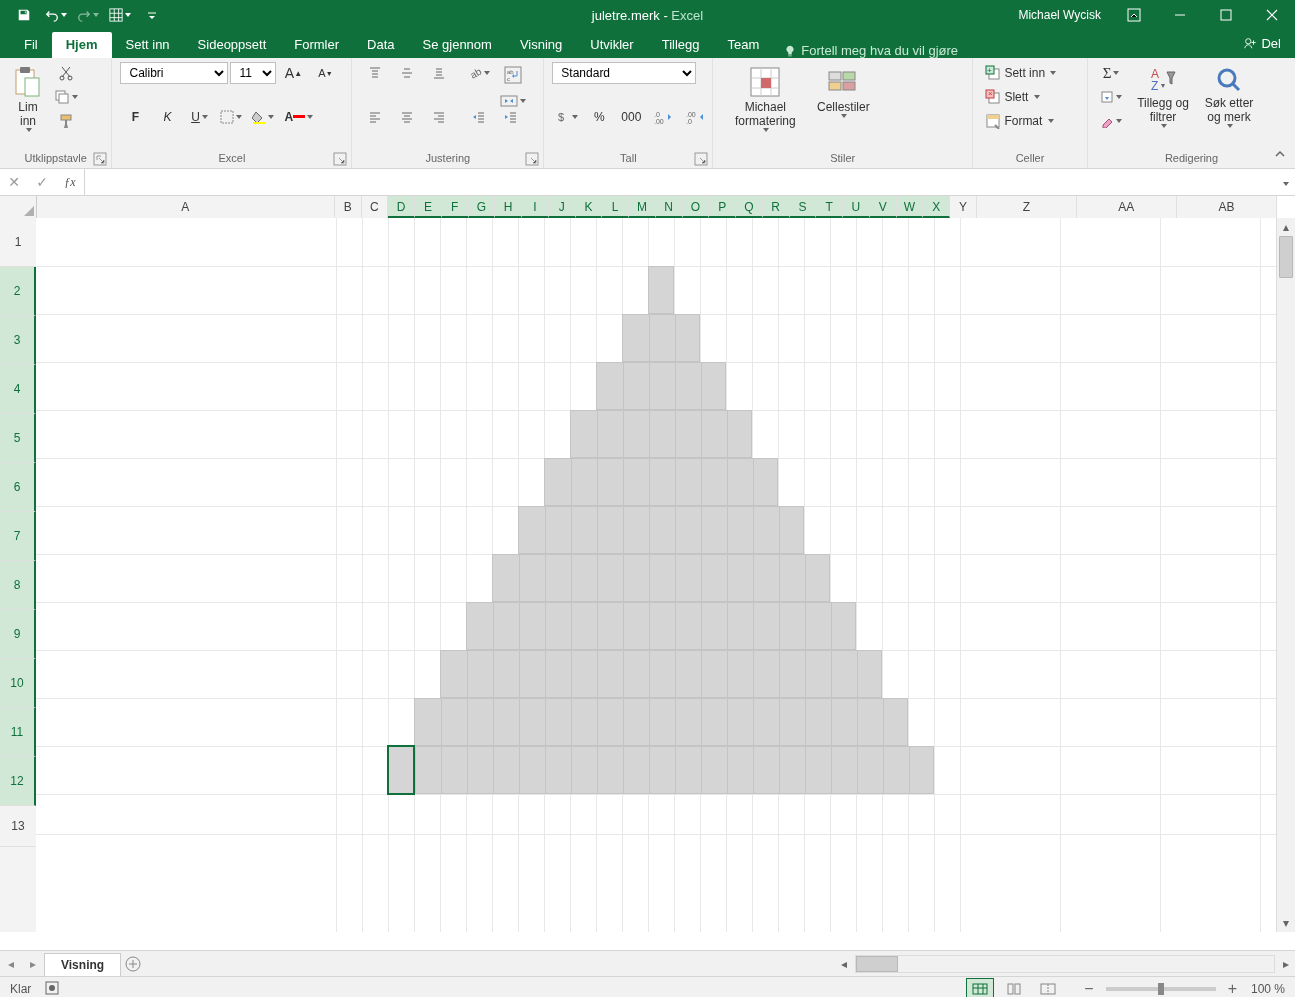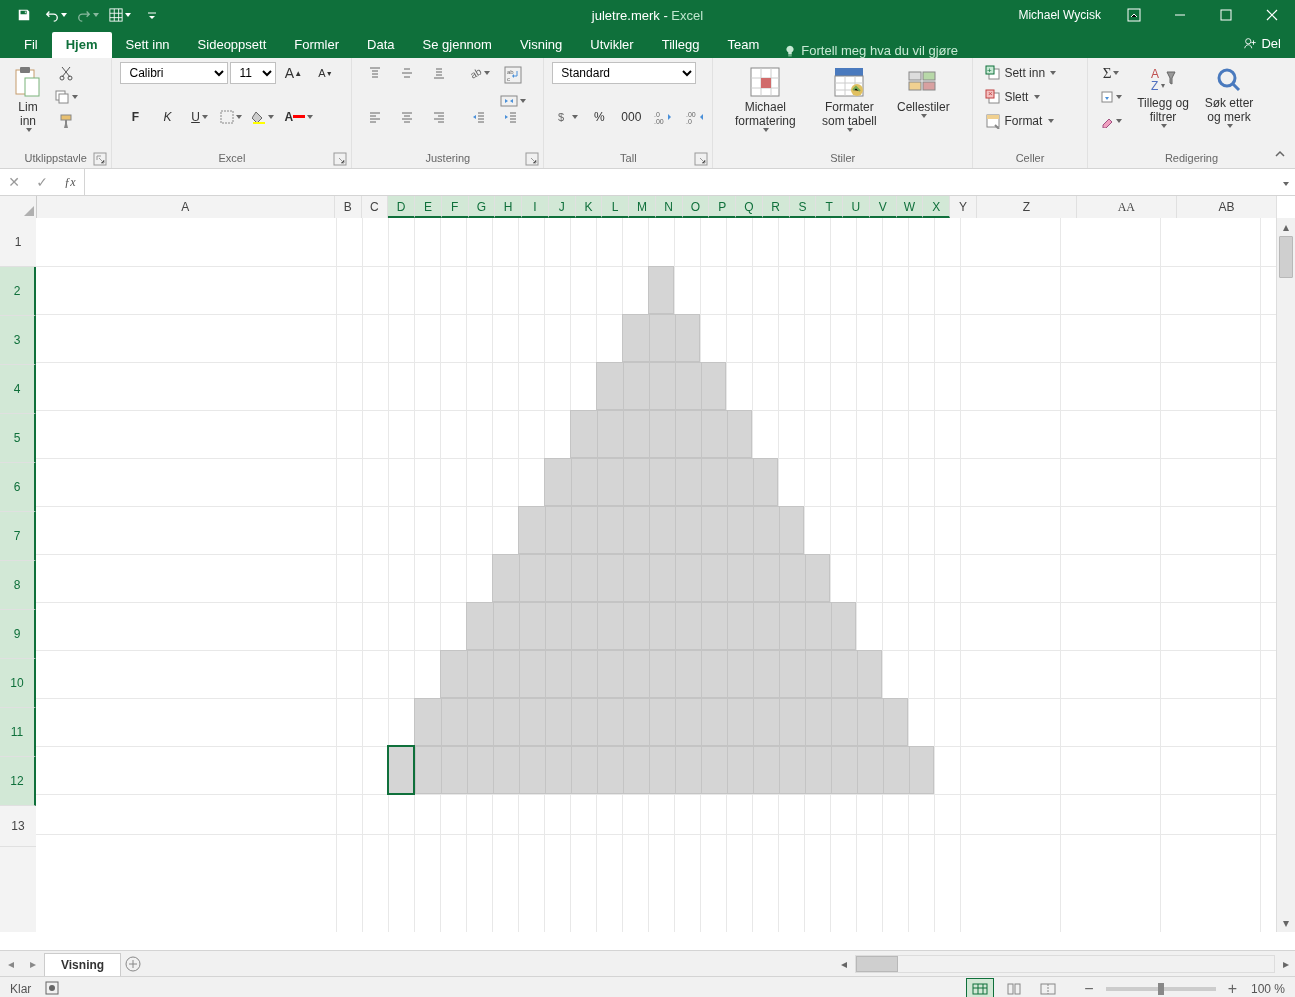--- a/index.html
+++ b/index.html
@@ -386,18 +386,6 @@
           </svg>
         <span style="white-space:pre-line">Michael
 formatering</span>
-          <span class="dd-caret"></span>
-      </div>
-      <div class="bigbtn" style="width:80px">
-        <svg width="32" height="32" viewBox="0 0 32 32">
-            <rect x="2" y="2" width="28" height="8" fill="#4a7abe"></rect>
-            <rect x="2" y="10" width="28" height="20" fill="#fff" stroke="#888"></rect>
-            <path stroke="#ccc" d="M2 17h28M2 24h28M12 10v20M22 10v20"></path>
-            <circle cx="24" cy="24" r="6" fill="#e0c060"></circle>
-            <path stroke="#7a5" stroke-width="2" d="M20 24l3-3 4 4"></path>
-          </svg>
-        <span style="white-space:pre-line">Formater
-som tabell</span>
           <span class="dd-caret"></span>
       </div>
       <div class="bigbtn" style="width:68px">

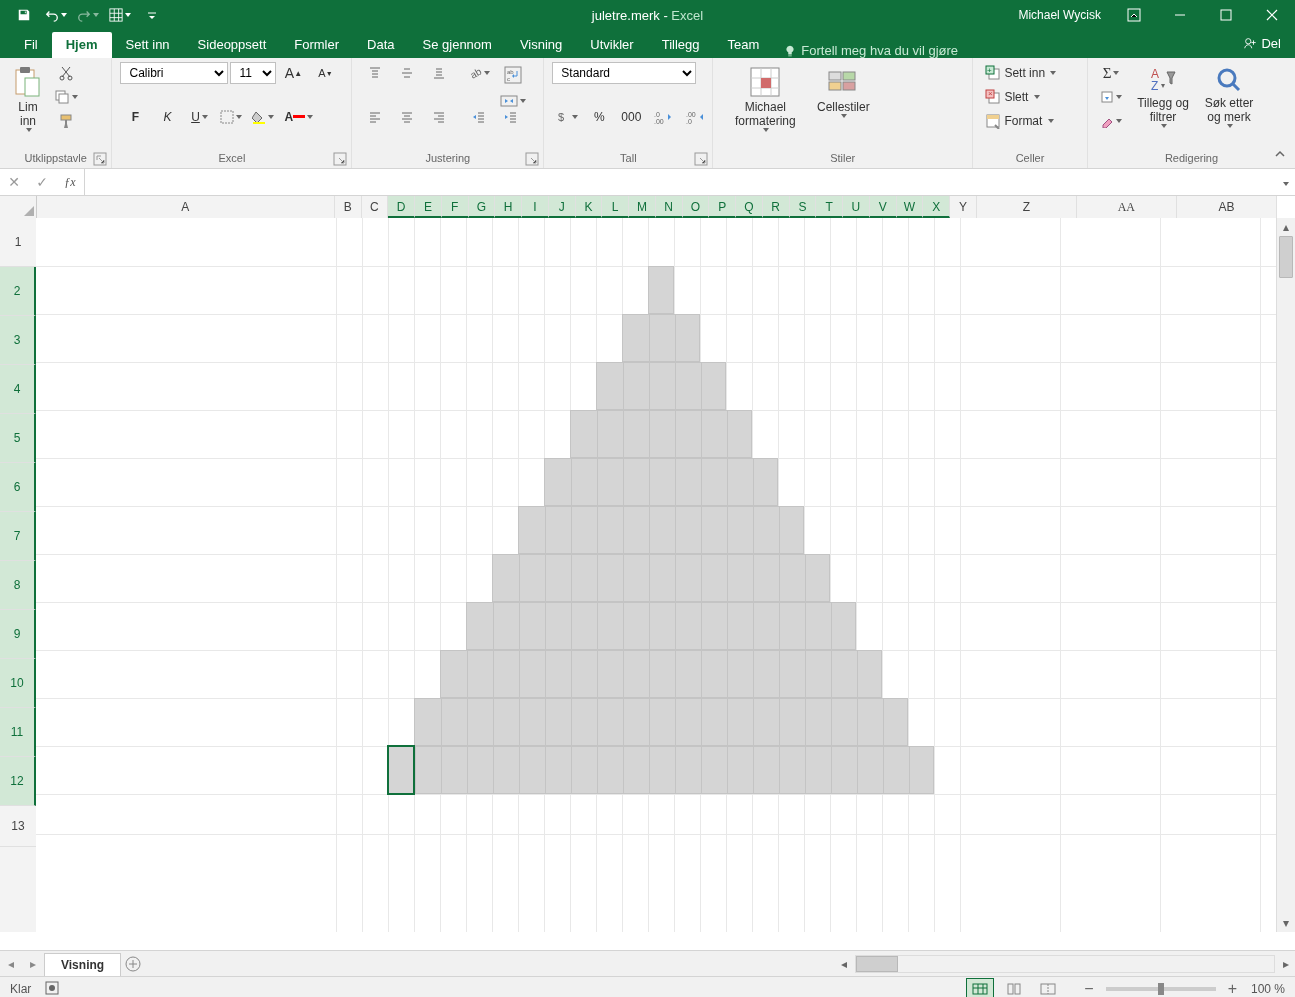--- a/index.html
+++ b/index.html
@@ -514,7 +514,7 @@
         <div class="ch sel" style="width: 26px;">X</div>
         <div class="ch" style="width: 26px;">Y</div>
         <div class="ch" style="width: 100px;">Z</div>
-        <div class="ch" style="width: 100px; font-family: Liberation Serif, serif;">AA</div>
+        <div class="ch" style="width: 100px;">AA</div>
         <div class="ch" style="width: 100px;">AB</div>
       </div>
     <div class="rowheaders" id="rowheaders">

